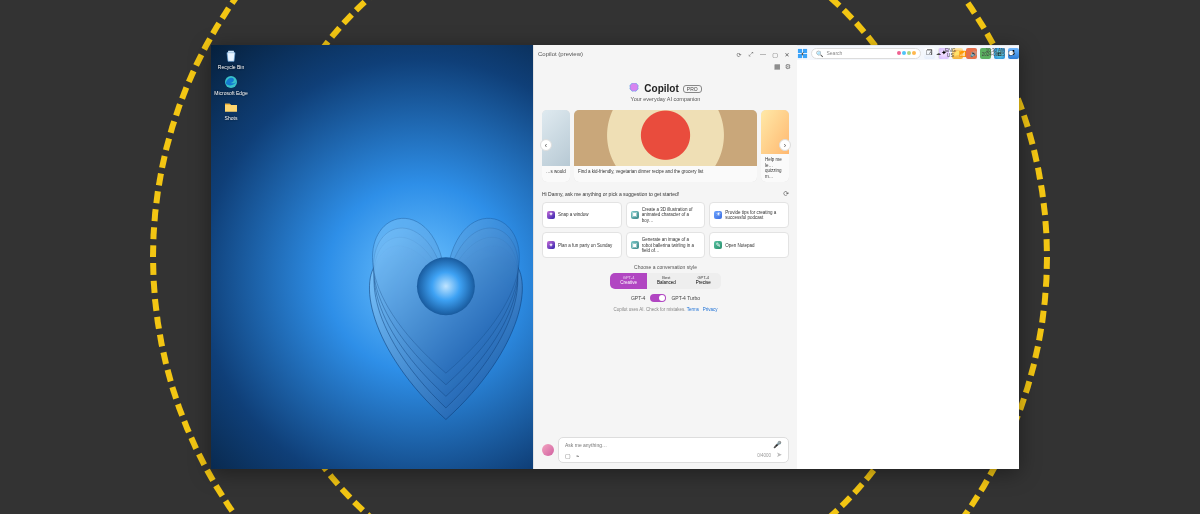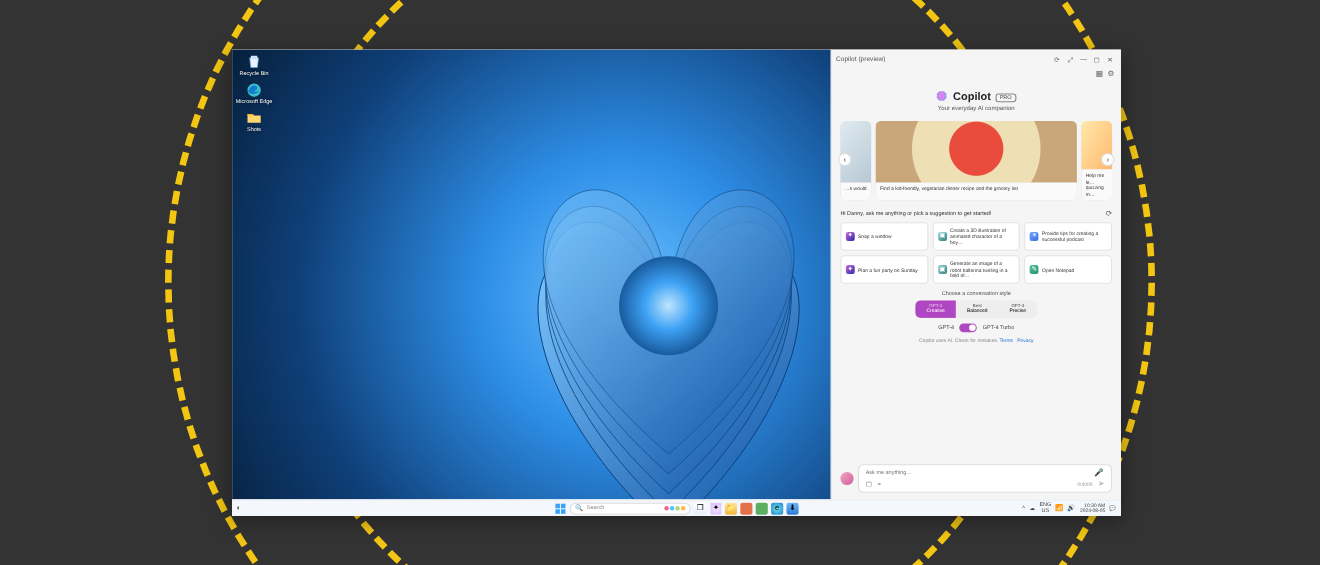--- a/index.html
+++ b/index.html
@@ -24,7 +24,7 @@
     box-shadow: 0 4px 20px rgba(0,0,0,0.4);
     z-index: 2;
     display: flex;
-    flex-direction: column;
+    flex-direction: row;
   }
 
   

